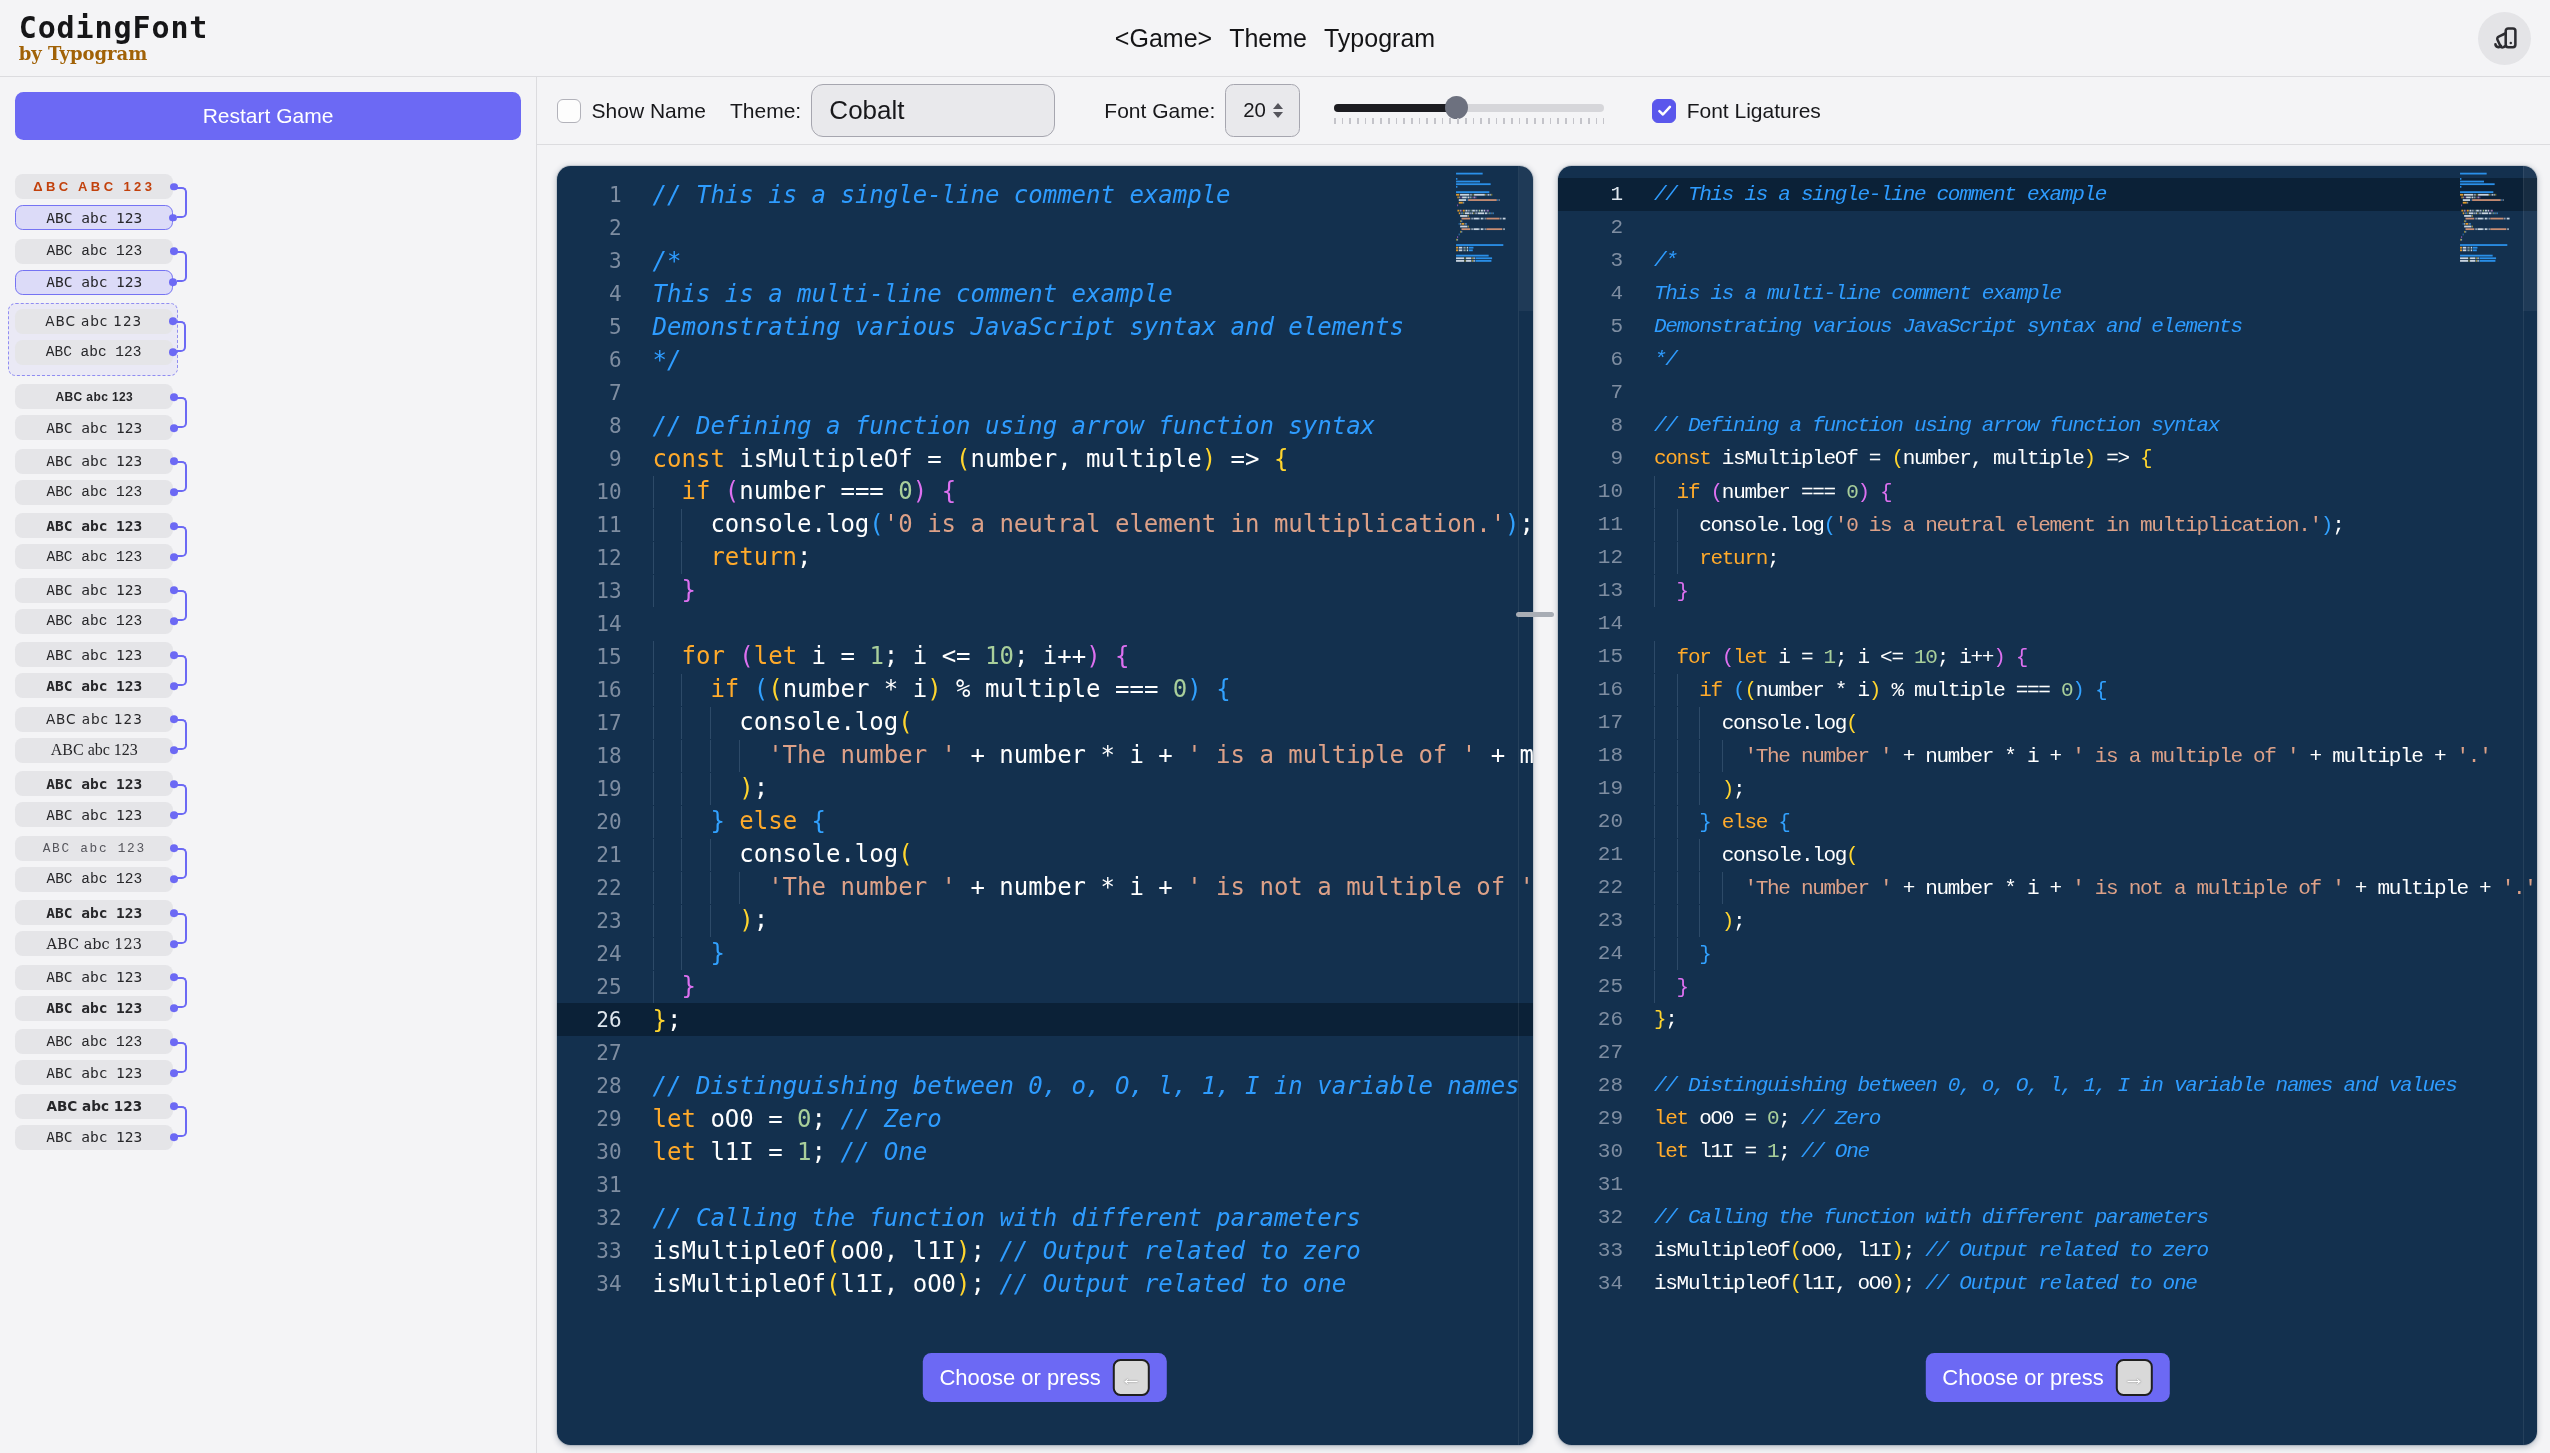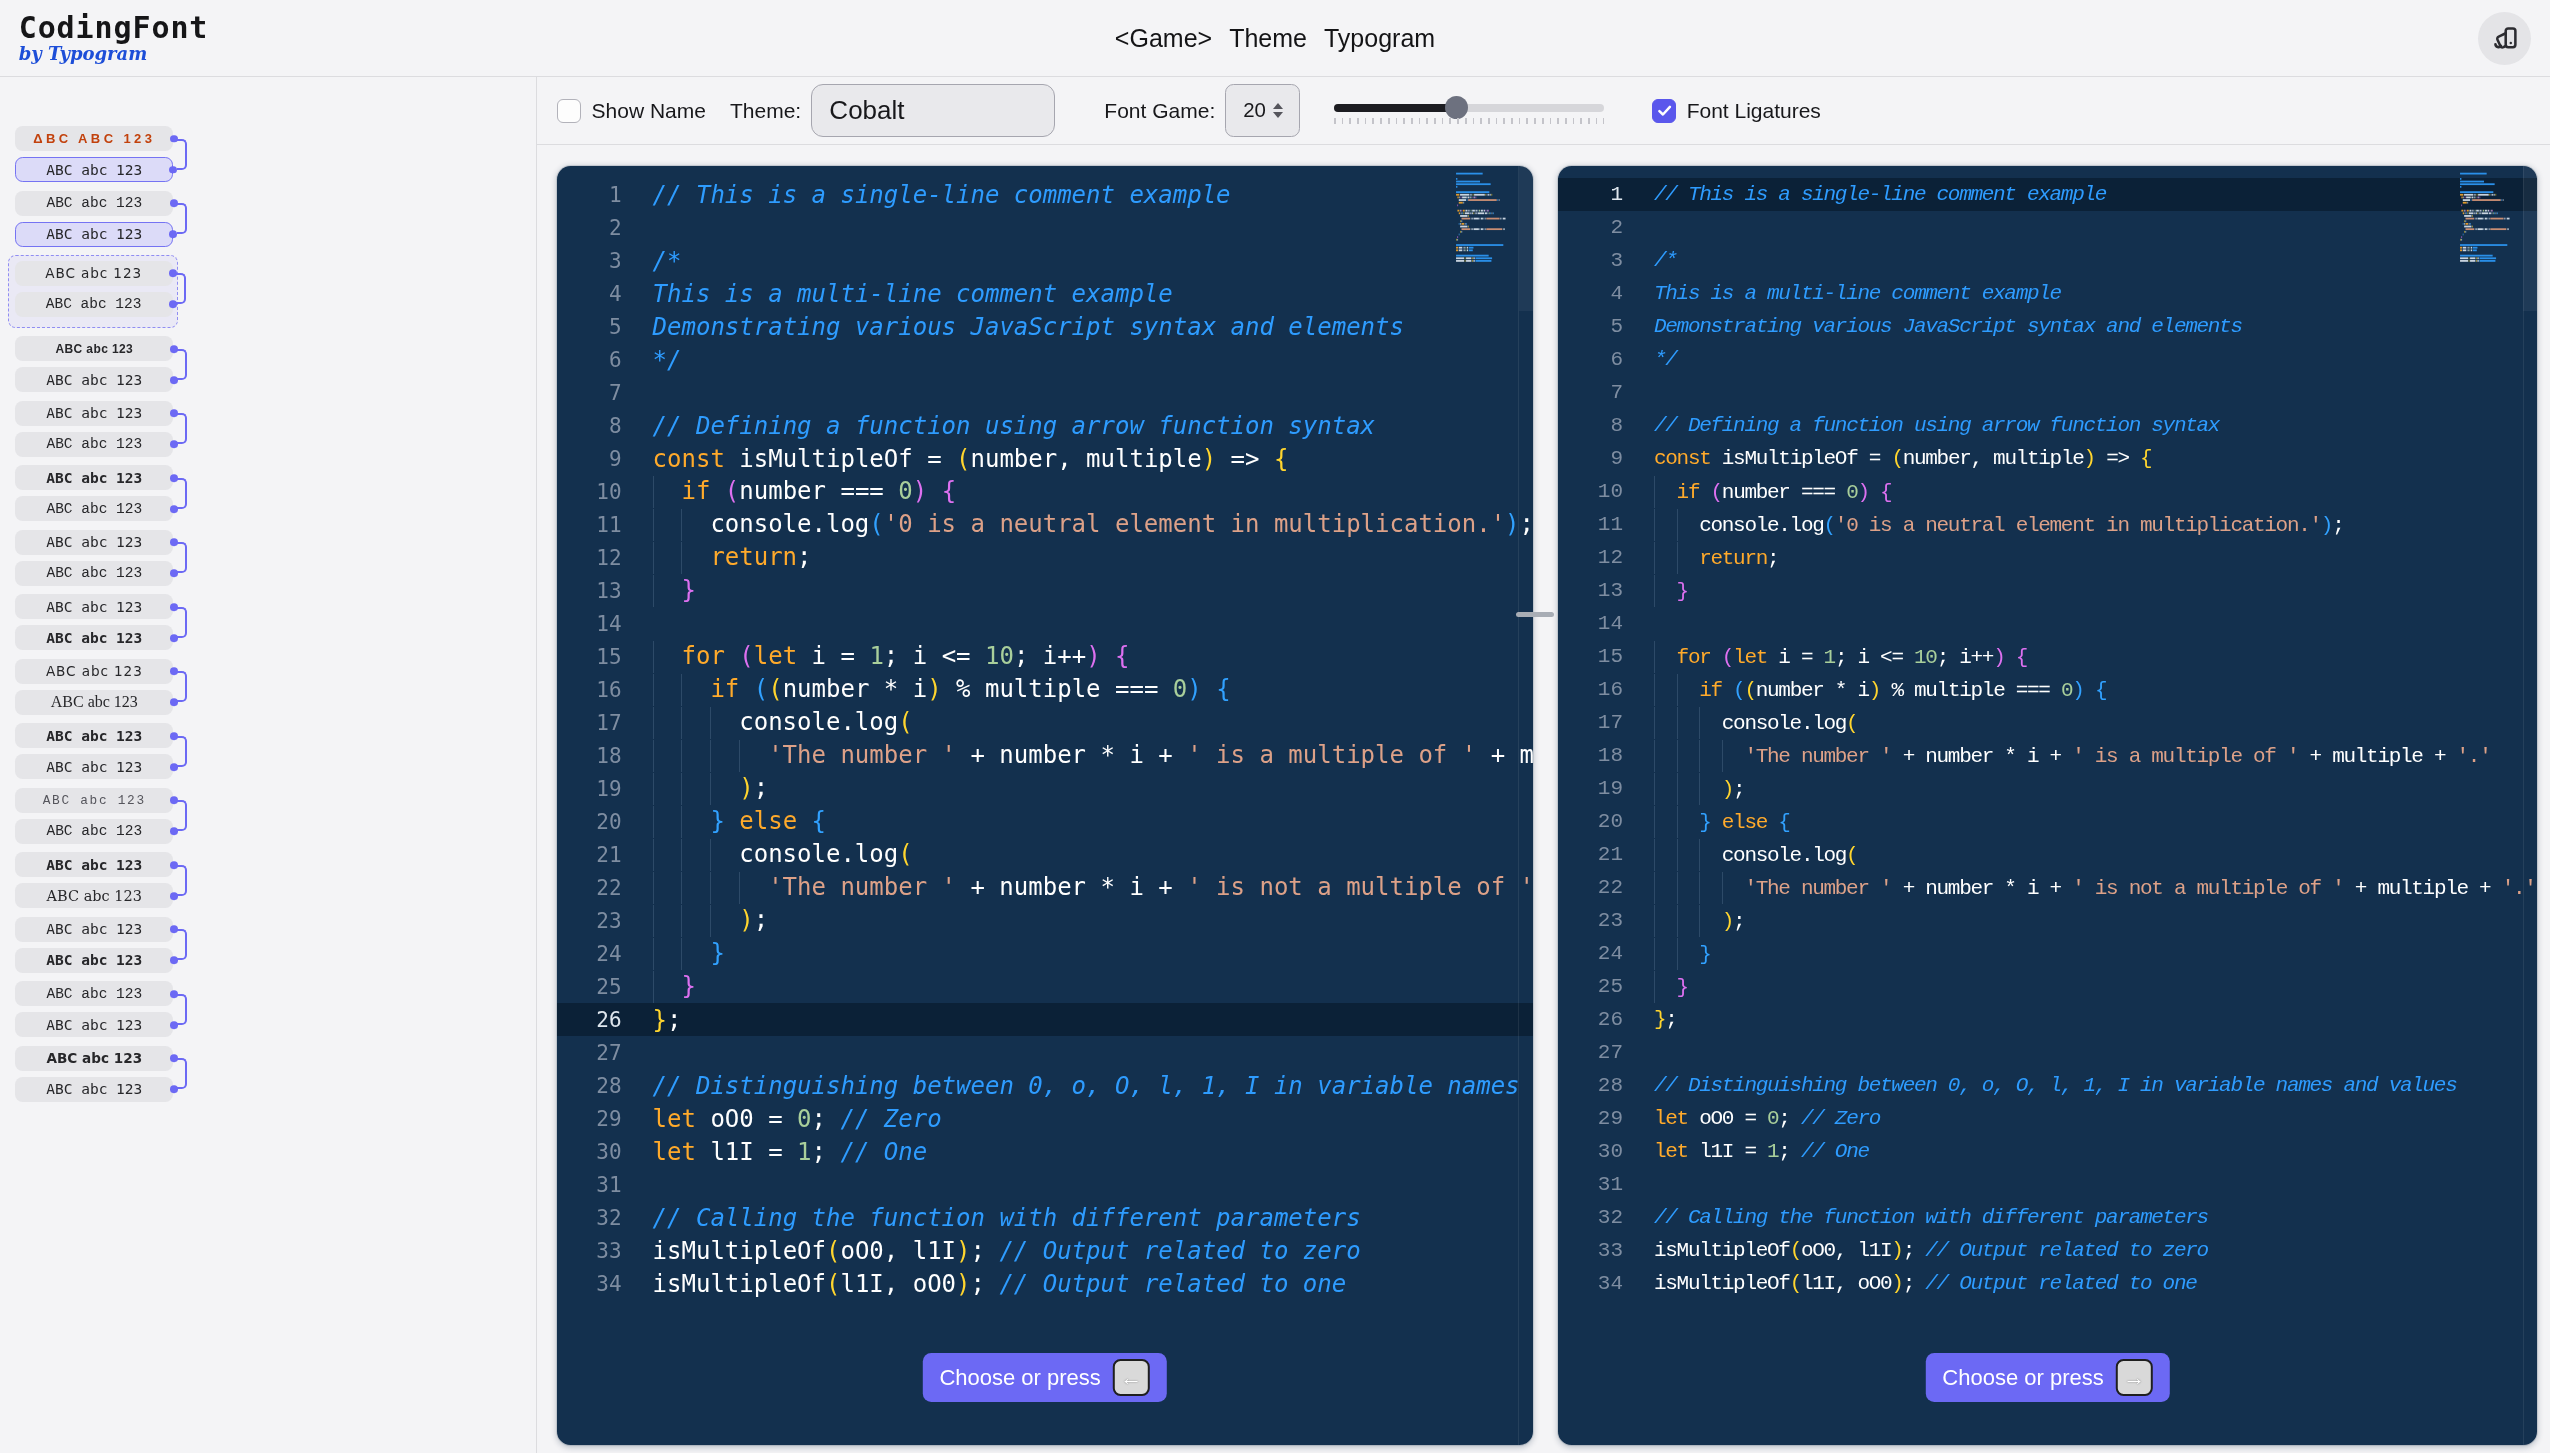--- a/index.html
+++ b/index.html
@@ -17,8 +17,8 @@
            border-bottom:0.9px solid var(--border); padding:0 18.7px; }
   .logo .t1{ font-family:"DejaVu Sans Mono",monospace; font-weight:bold; font-size:30px;
              color:#161618; letter-spacing:0.9px; line-height:32px;}
-  .logo .t2{ font-family:"DejaVu Serif",serif; font-style:italic; font-weight:bold;
-             font-size:18px; color:#1d4ed8; line-height:20.4px;}
+  .logo .t2{ font-family:"DejaVu Serif",serif; font-weight:bold;
+             font-size:18px; color:#a16207; line-height:20.4px;}
   .nav{ position:absolute; left:50%; top:0; height:77px; transform:translateX(-50%);
         display:flex; gap:17px; align-items:center; }
   .nav span{ font-size:25px; color:#141416; cursor:pointer; }

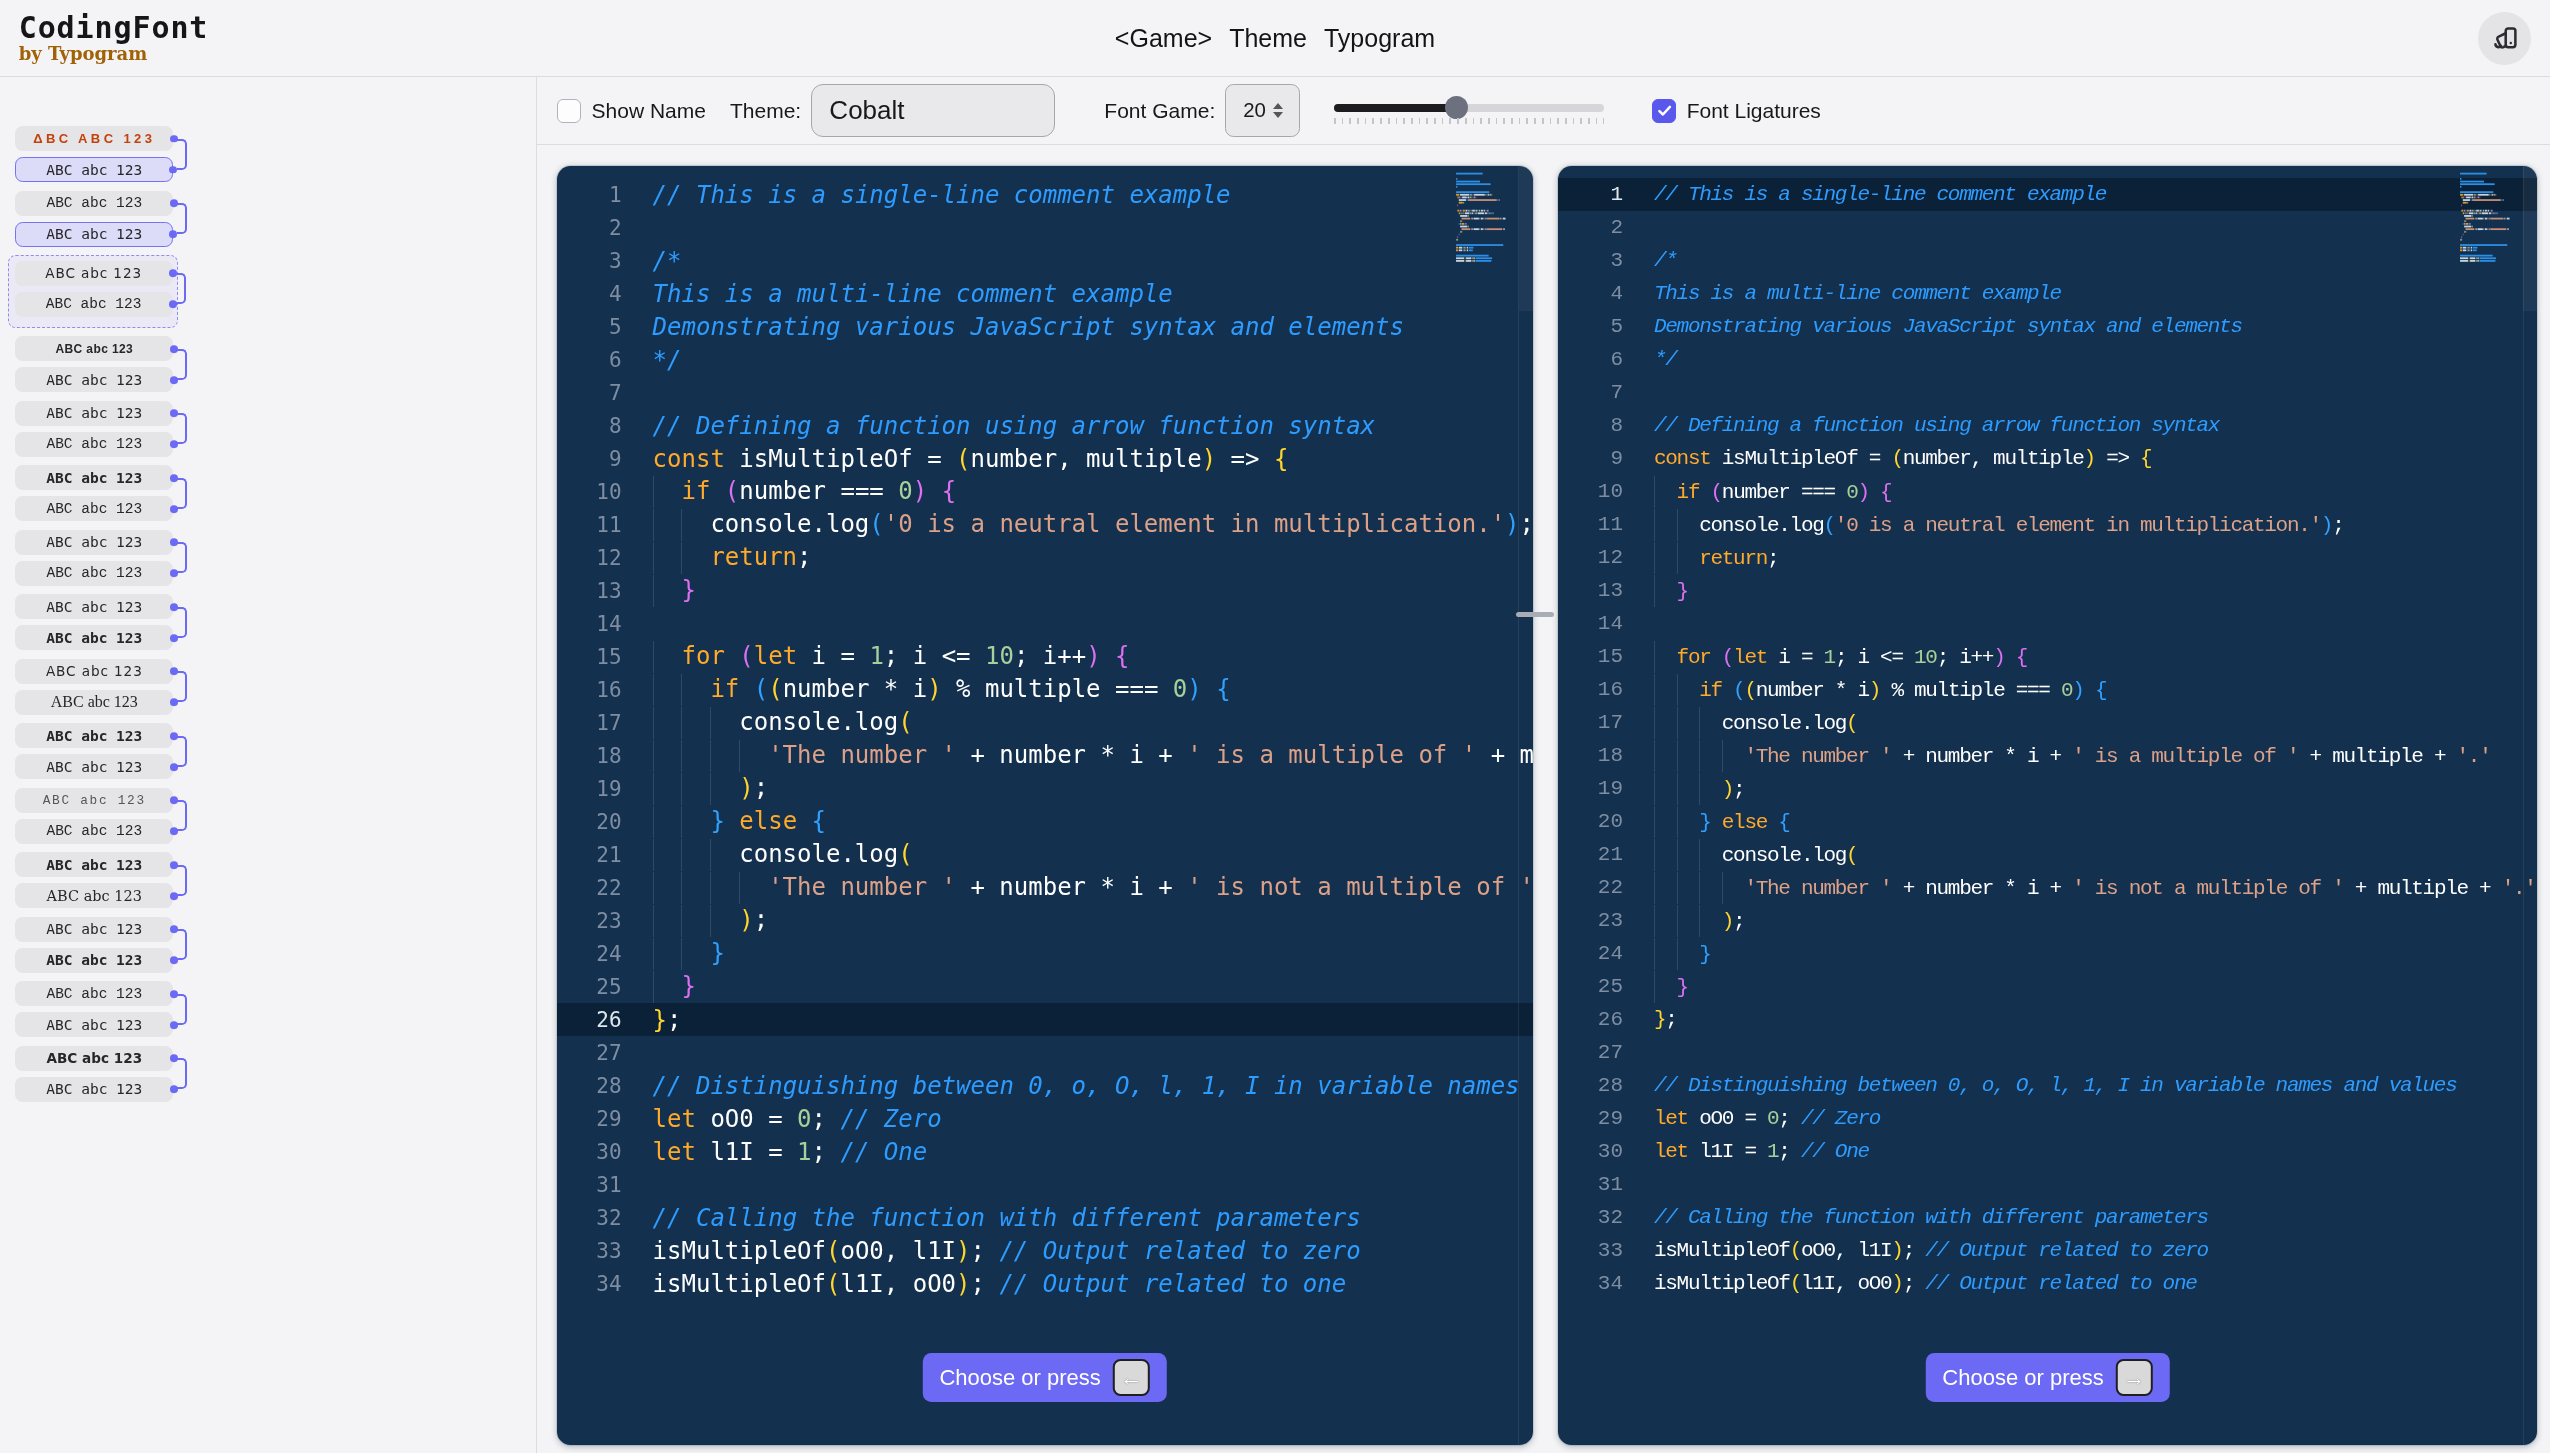--- a/index.html
+++ b/index.html
@@ -144,6 +144,7 @@
 
 <div class="main">
   <div class="sidebar">
+    <button class="restart">Restart Game</button>
     <div class="bracket-list" id="bracket">
         <div class="pair">
           <div class="chip f-display">ΔBC ABC 123</div>

